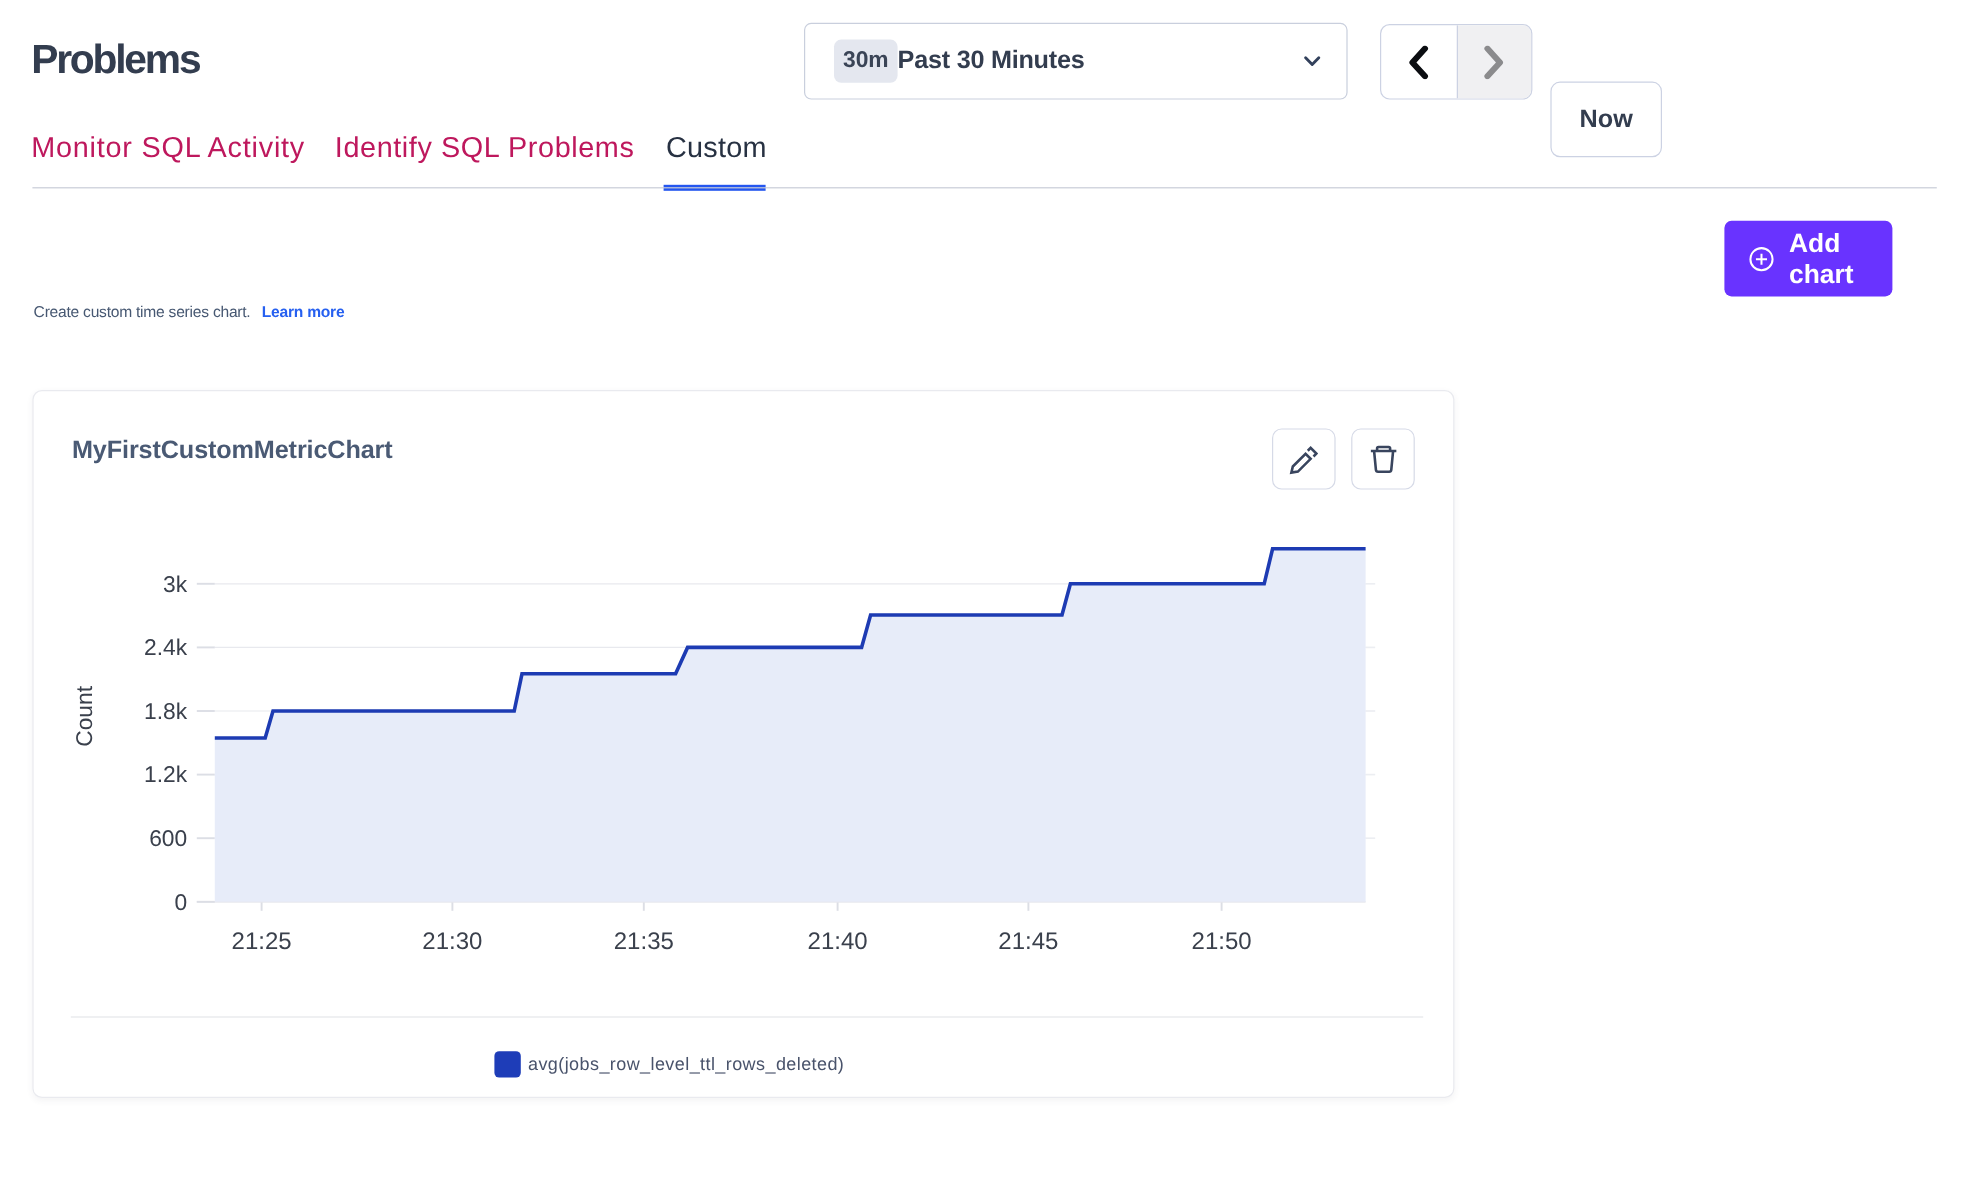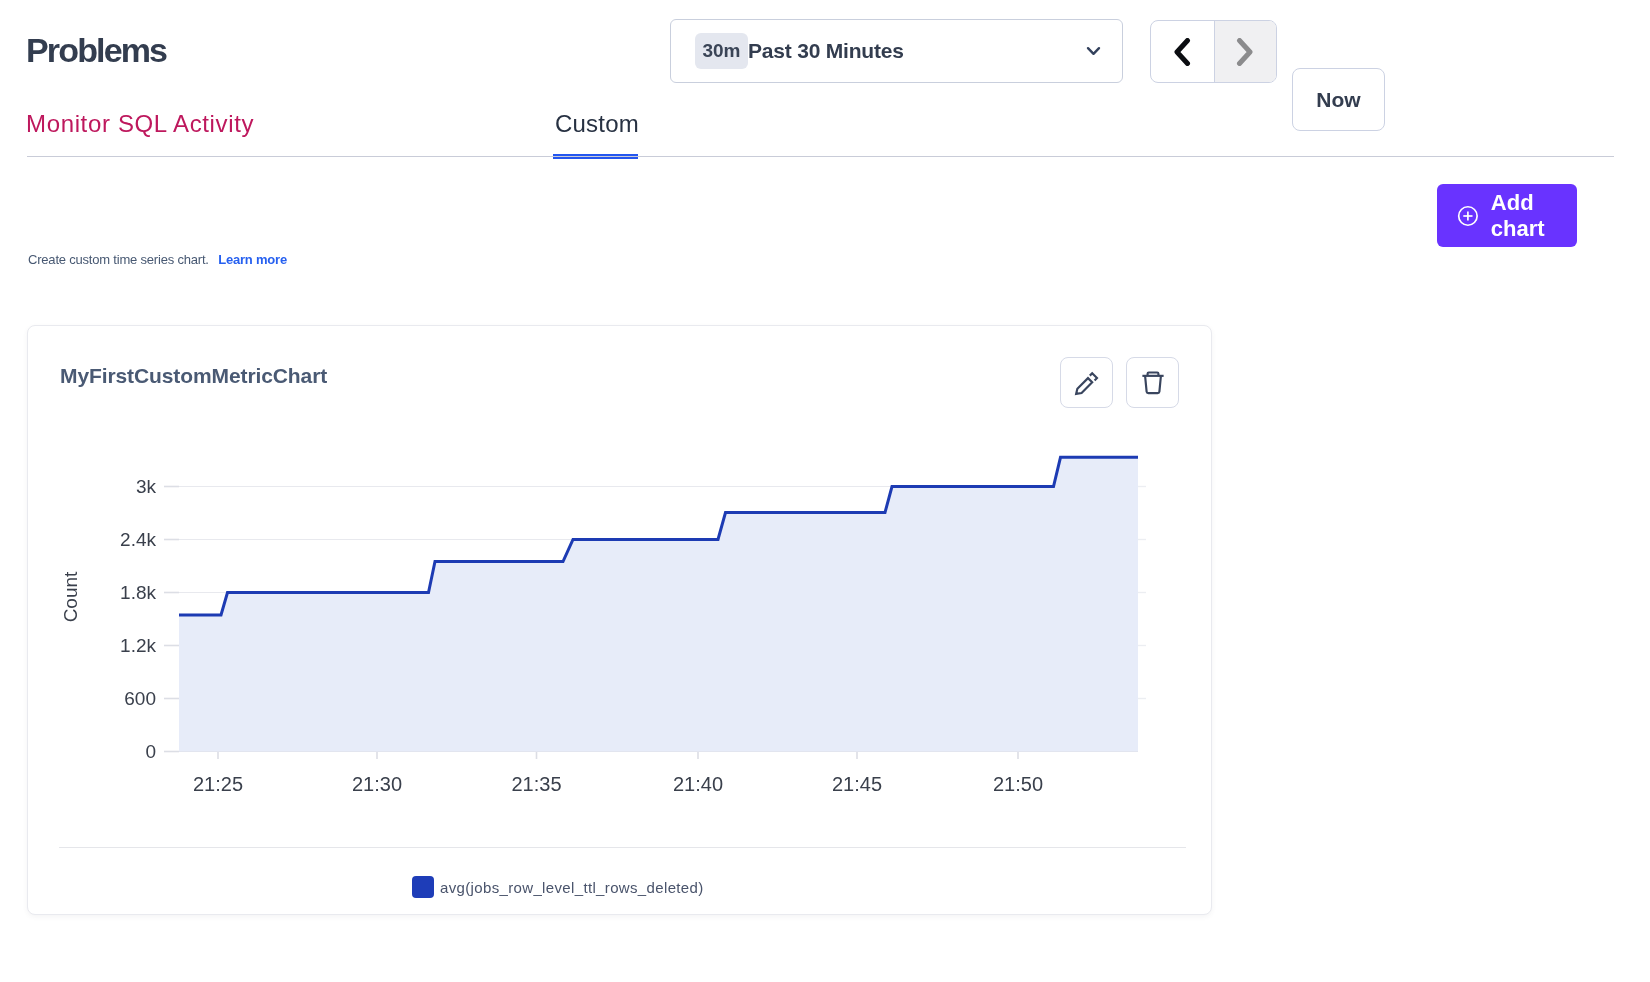--- a/index.html
+++ b/index.html
@@ -85,6 +85,7 @@
   <div class="nowbtn abs">Now</div>
 
   <span class="tab t1 abs">Monitor SQL Activity</span>
+  <span class="tab t2 abs">Identify SQL Problems</span>
   <span class="tab t3 abs">Custom</span>
   <div class="tabline abs"></div>
   <div class="divider abs"></div>

